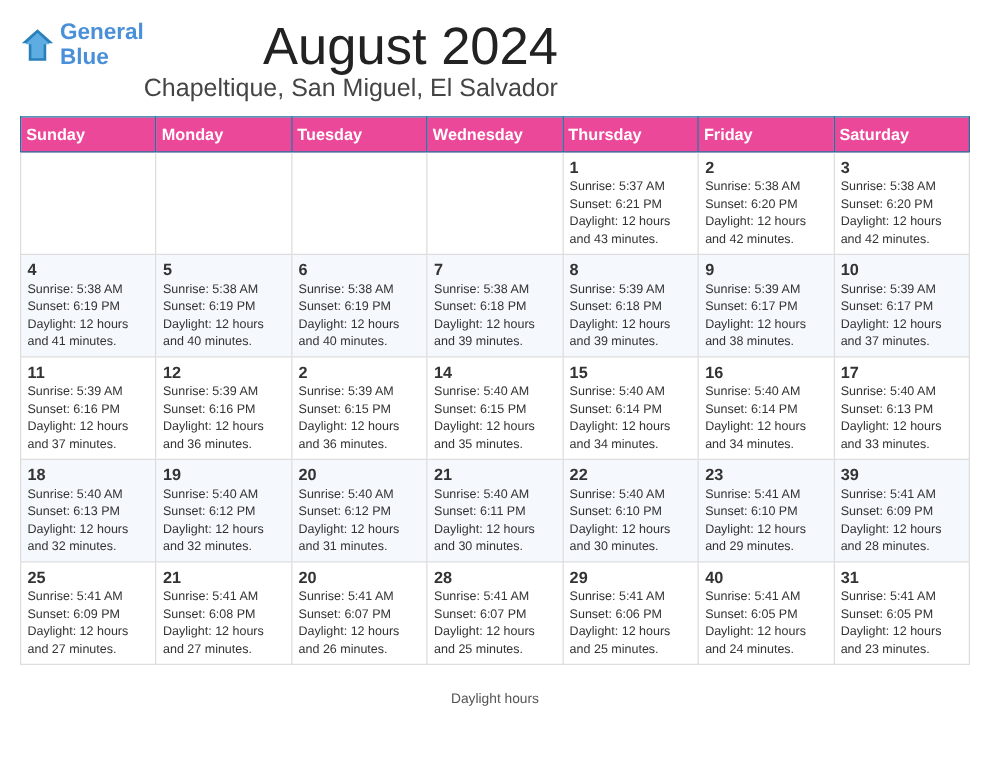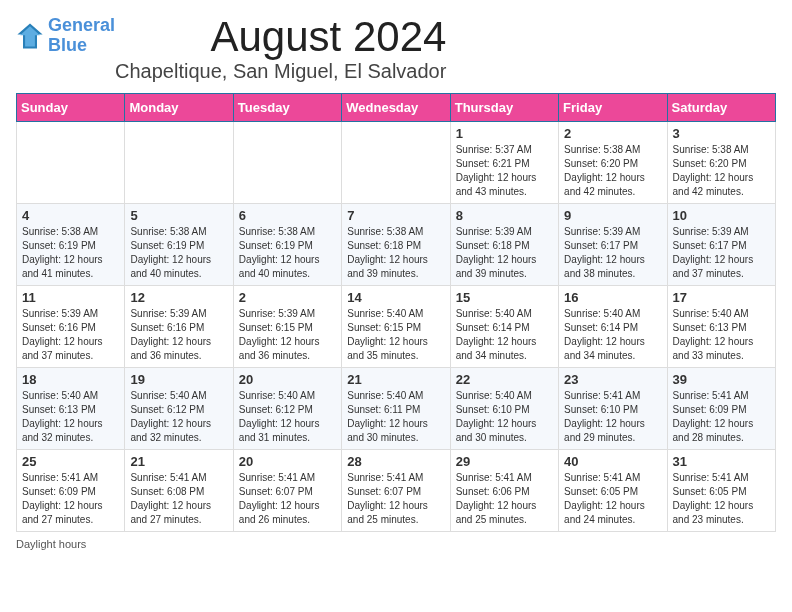--- a/index.html
+++ b/index.html
@@ -91,10 +91,10 @@
       background: #fff !important;
     }
     .footer-note {
-      margin-top: 6px;
+      margin-top: 21px;
       font-size: 11px;
       color: #555;
-      text-align: left;
+      text-align: center;
     }
   </style>
 </head>

